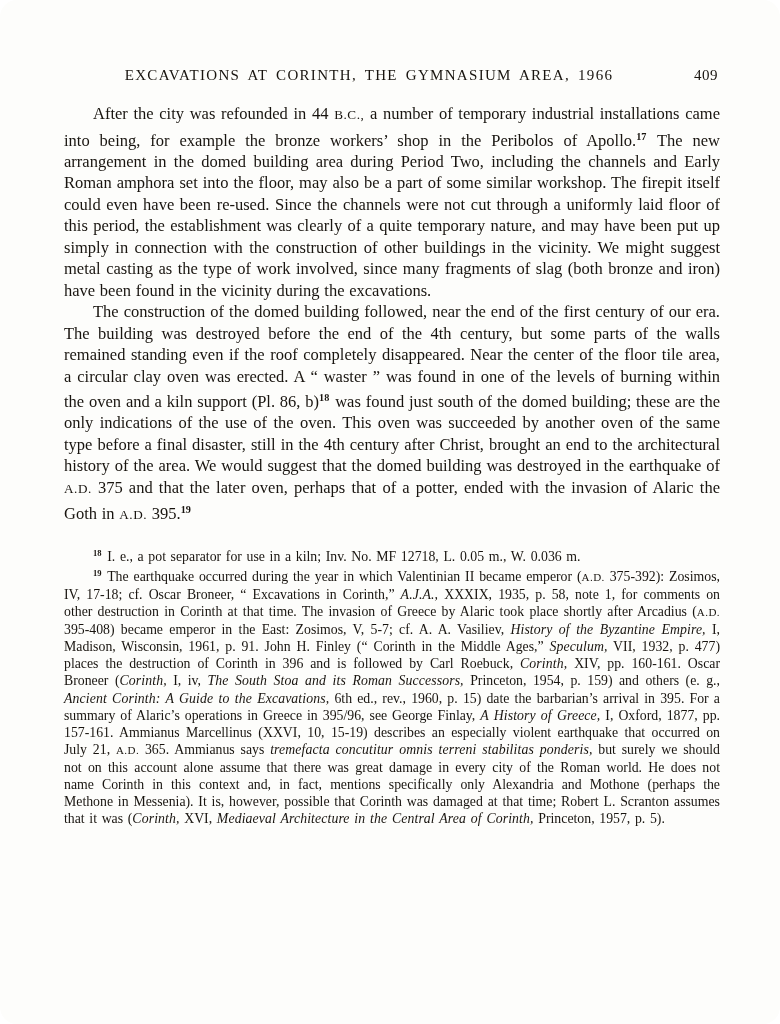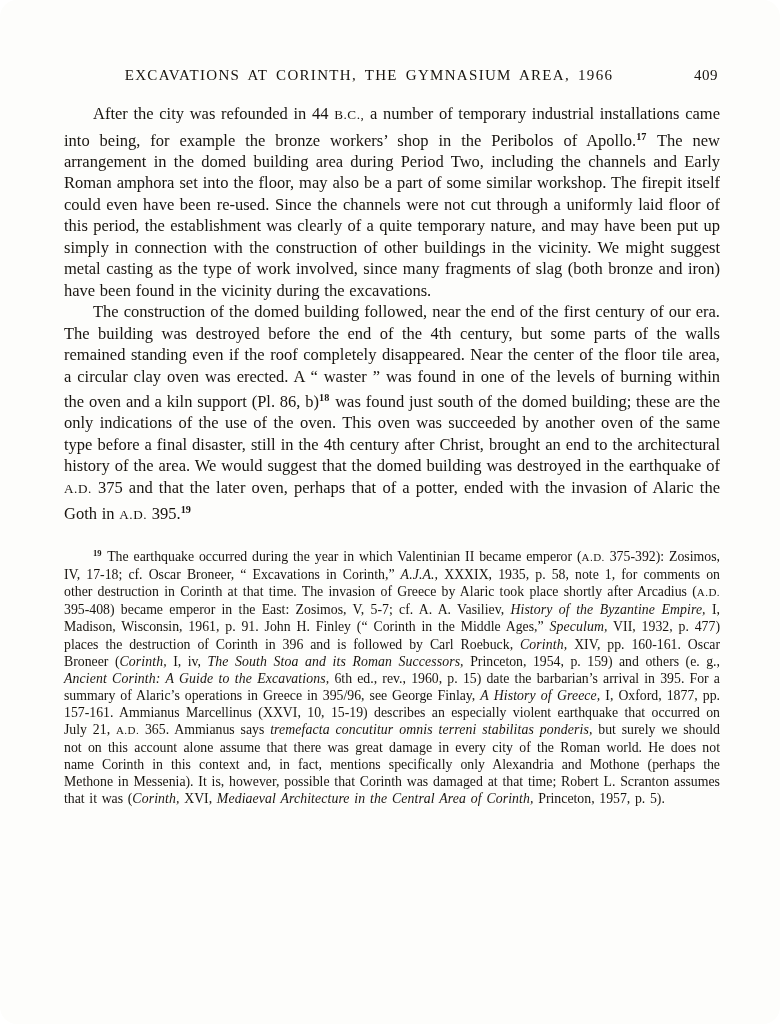--- a/index.html
+++ b/index.html
@@ -96,6 +96,7 @@
   </main>
 
   <footer class="footnotes">
+    <p class="fn"><span class="sup">18</span> I. e., a pot separator for use in a kiln; Inv. No. MF 12718, L. 0.05 m., W. 0.036 m.</p>
     <p class="fn"><span class="sup">19</span> The earthquake occurred during the year in which Valentinian II became emperor (<span class="sc">A.D.</span> 375-392): Zosimos, IV, 17-18; cf. Oscar Broneer, “ Excavations in Corinth,” <i>A.J.A.,</i> XXXIX, 1935, p. 58, note 1, for comments on other destruction in Corinth at that time. The invasion of Greece by Alaric took place shortly after Arcadius (<span class="sc">A.D.</span> 395-408) became emperor in the East: Zosimos, V, 5-7; cf. A. A. Vasiliev, <i>History of the Byzantine Empire,</i> I, Madison, Wisconsin, 1961, p. 91. John H. Finley (“ Corinth in the Middle Ages,” <i>Speculum,</i> VII, 1932, p. 477) places the destruction of Corinth in 396 and is followed by Carl Roebuck, <i>Corinth,</i> XIV, pp. 160-161. Oscar Broneer (<i>Corinth,</i> I, iv, <i>The South Stoa and its Roman Successors,</i> Princeton, 1954, p. 159) and others (e. g., <i>Ancient Corinth: A Guide to the Excavations,</i> 6th ed., rev., 1960, p. 15) date the barbarian’s arrival in 395. For a summary of Alaric’s operations in Greece in 395/96, see George Finlay, <i>A History of Greece,</i> I, Oxford, 1877, pp. 157-161. Ammianus Marcellinus (XXVI, 10, 15-19) describes an especially violent earthquake that occurred on July 21, <span class="sc">A.D.</span> 365. Ammianus says <i>tremefacta concutitur omnis terreni stabilitas ponderis,</i> but surely we should not on this account alone assume that there was great damage in every city of the Roman world. He does not name Corinth in this context and, in fact, mentions specifically only Alexandria and Mothone (perhaps the Methone in Messenia). It is, however, possible that Corinth was damaged at that time; Robert L. Scranton assumes that it was (<i>Corinth,</i> XVI, <i>Mediaeval Architecture in the Central Area of Corinth,</i> Princeton, 1957, p. 5).</p>
   </footer>
 

